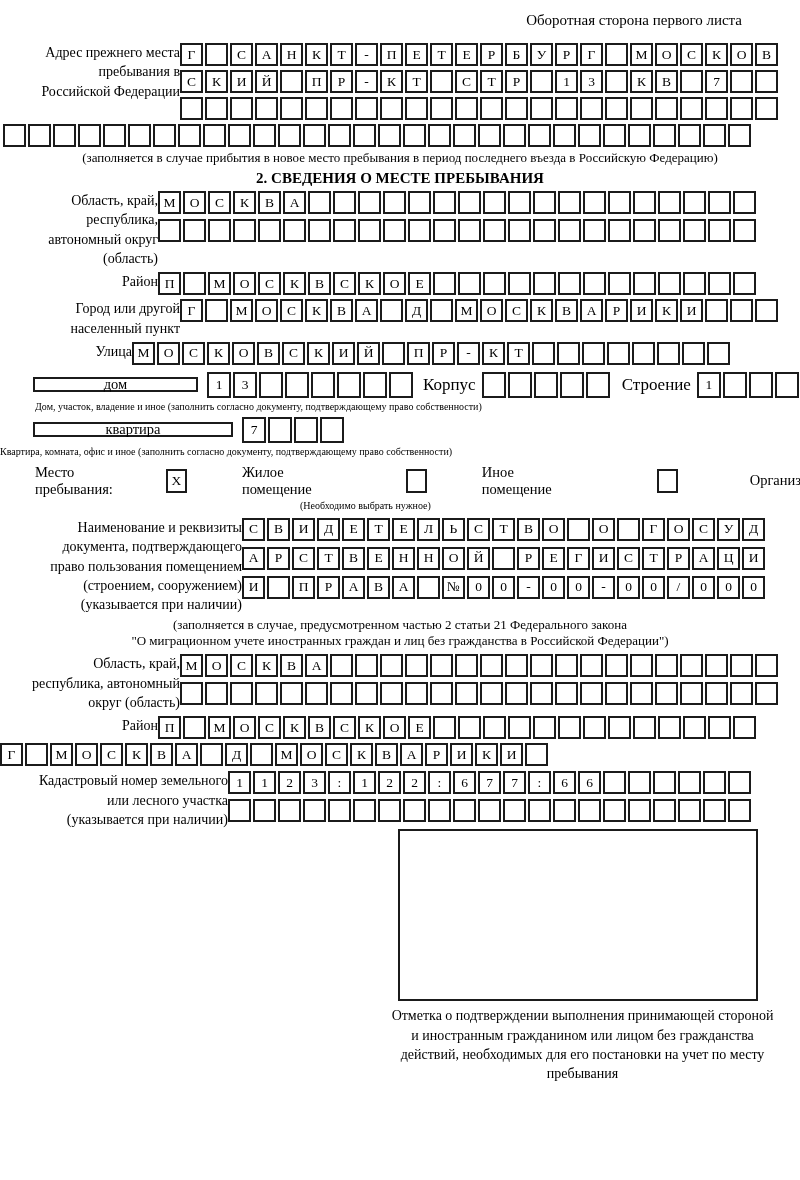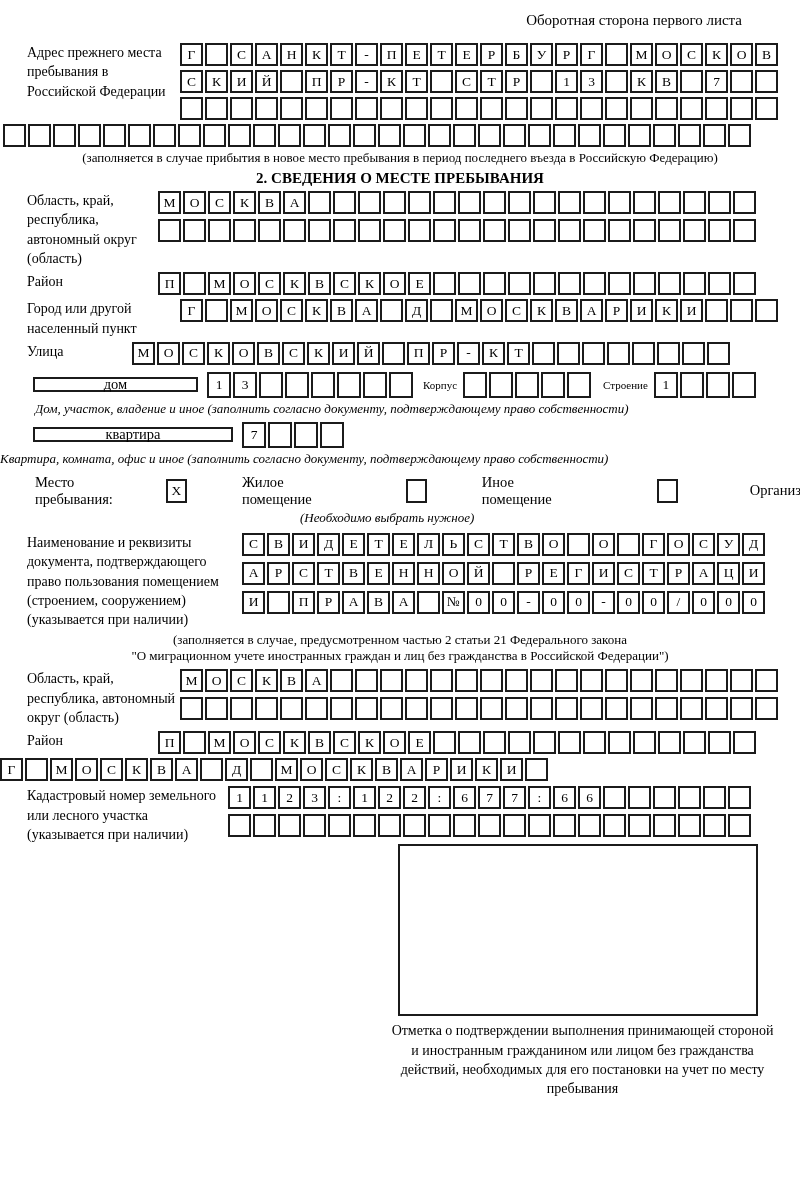--- a/index.html
+++ b/index.html
@@ -28,6 +28,7 @@
     padding-left: 27px;
     font-size: 14px;
     line-height: 1.38;
+    text-align: right;
   }
   .gstack { display: flex; flex-direction: column; gap: 4px; }
   .grid { display: flex; gap: 2px; }

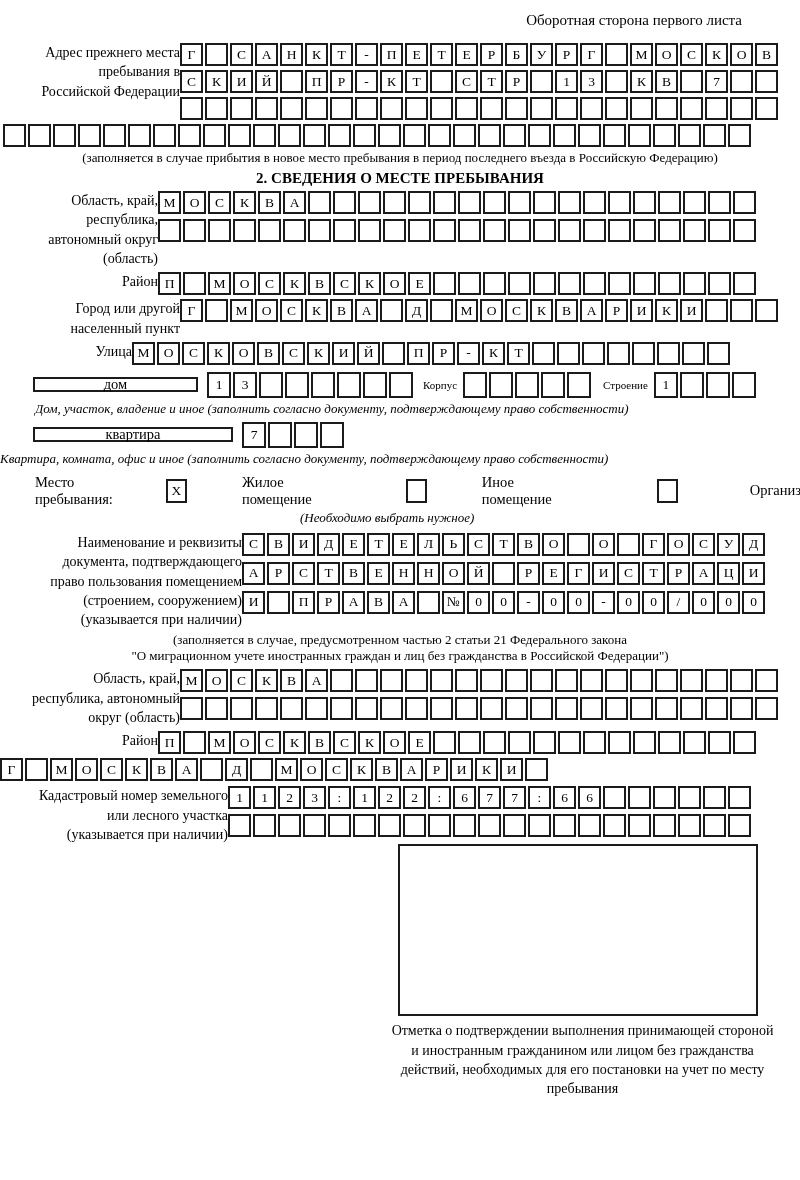--- a/index.html
+++ b/index.html
@@ -52,7 +52,7 @@
   }
   .dom-row, .kv-row { display: flex; align-items: center; margin-left: 33px; }
   .dom-row .grid .cell, .kv-row .grid .cell { height: 26px; width: 24px; }
-  .inline-lbl { font-size: 11px; flex: none; text-align: right; }
+  .inline-lbl { font-size: 17px; flex: none; text-align: right; }
   .small-note { font-size: 13px; font-style: italic; }
   .mesto-row { display: flex; align-items: center; padding-left: 35px; font-size: 14.5px; gap: 42px; }
   .mesto-row .grid .cell { width: 21px; height: 24px; }

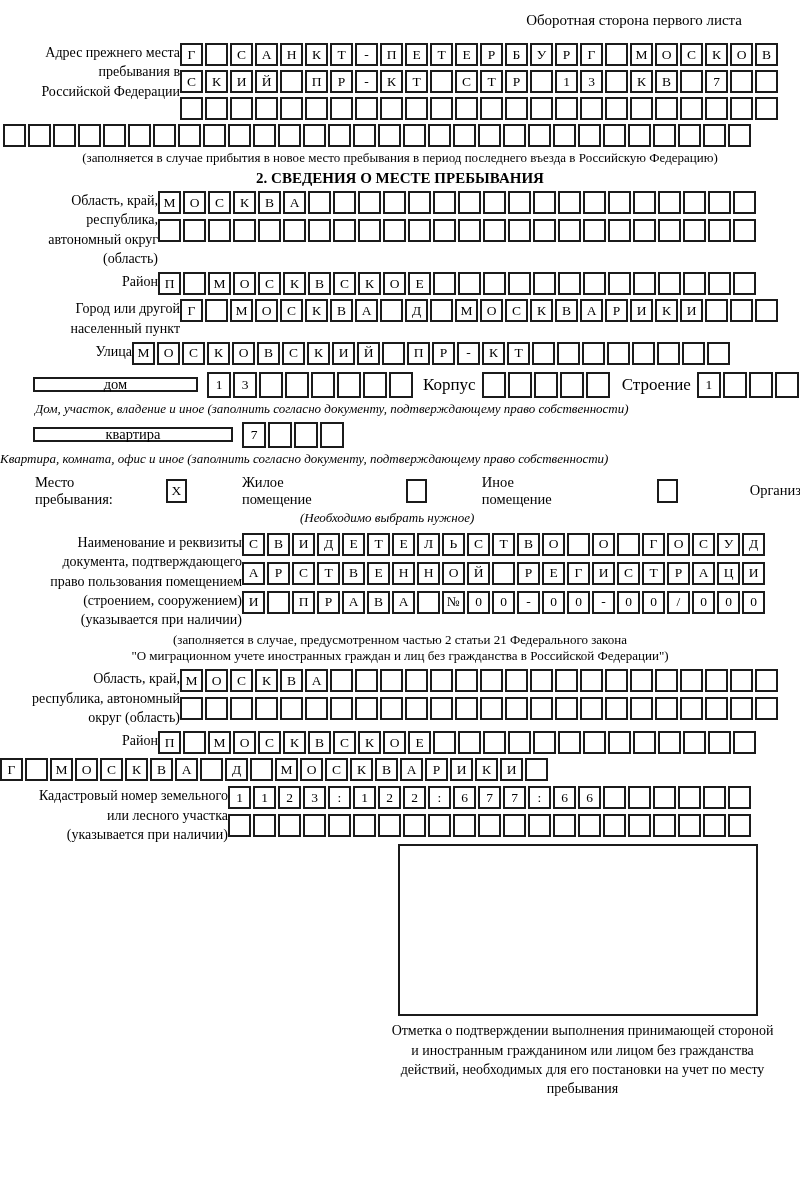--- a/index.html
+++ b/index.html
@@ -53,7 +53,7 @@
   .dom-row, .kv-row { display: flex; align-items: center; margin-left: 33px; }
   .dom-row .grid .cell, .kv-row .grid .cell { height: 26px; width: 24px; }
   .inline-lbl { font-size: 17px; flex: none; text-align: right; }
-  .small-note { font-size: 13px; font-style: italic; }
+  .small-note { font-size: 10px; }
   .mesto-row { display: flex; align-items: center; padding-left: 35px; font-size: 14.5px; gap: 42px; }
   .mesto-row .grid .cell { width: 21px; height: 24px; }
   .stamp-box {

